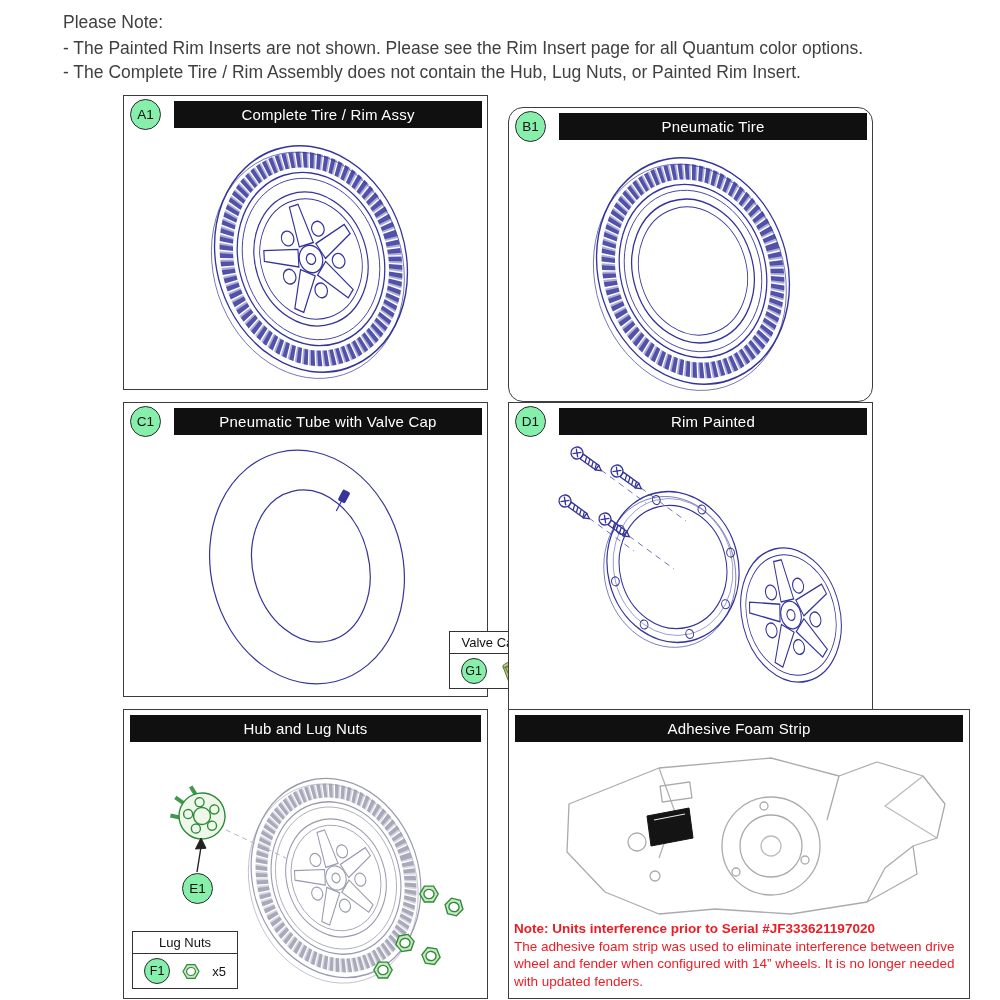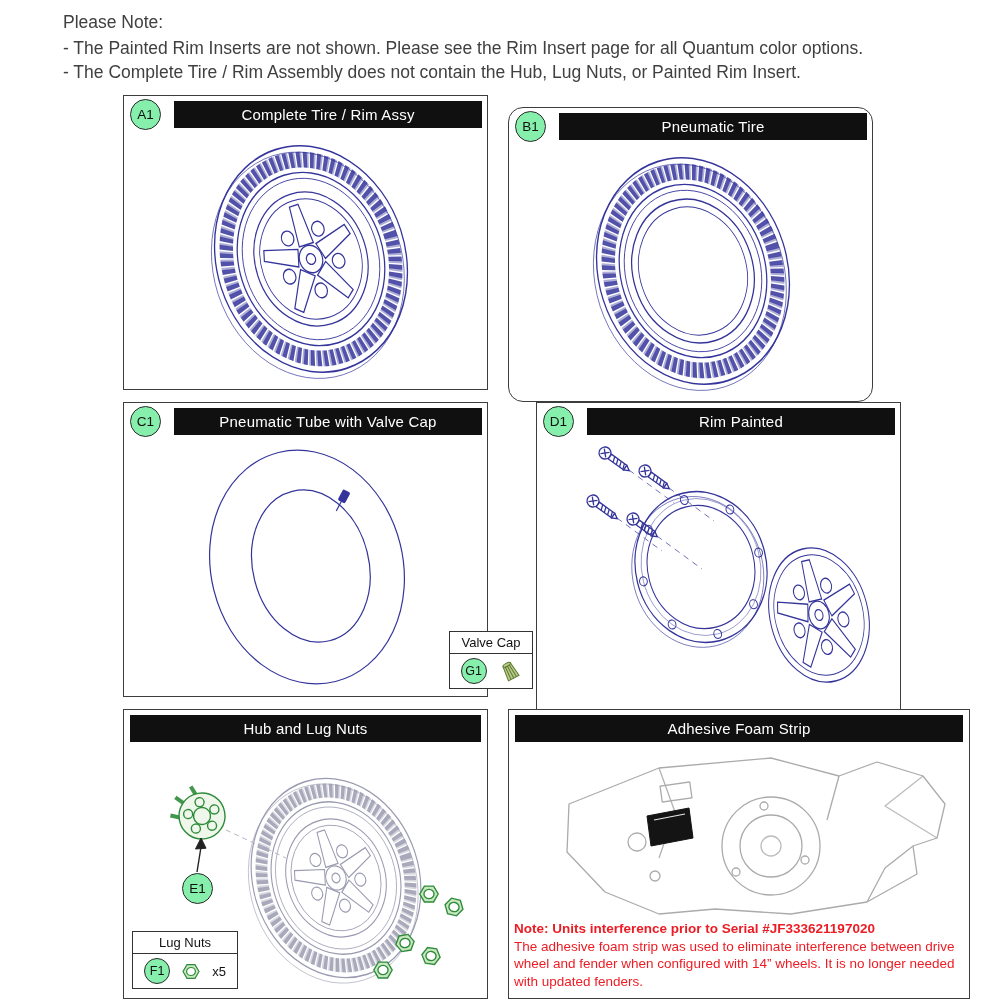--- a/index.html
+++ b/index.html
@@ -167,7 +167,7 @@
   </div>
 </div>
 
-<div class="panel" style="left:536px;top:402px;width:365px;height:355px;">
+<div class="panel" style="left:508px;top:402px;width:365px;height:355px;">
   <div class="badge corner">D1</div>
   <div class="panel-header with-badge">Rim Painted</div>
   <svg class="art navy" width="365" height="259" viewBox="0 0 365 259">

